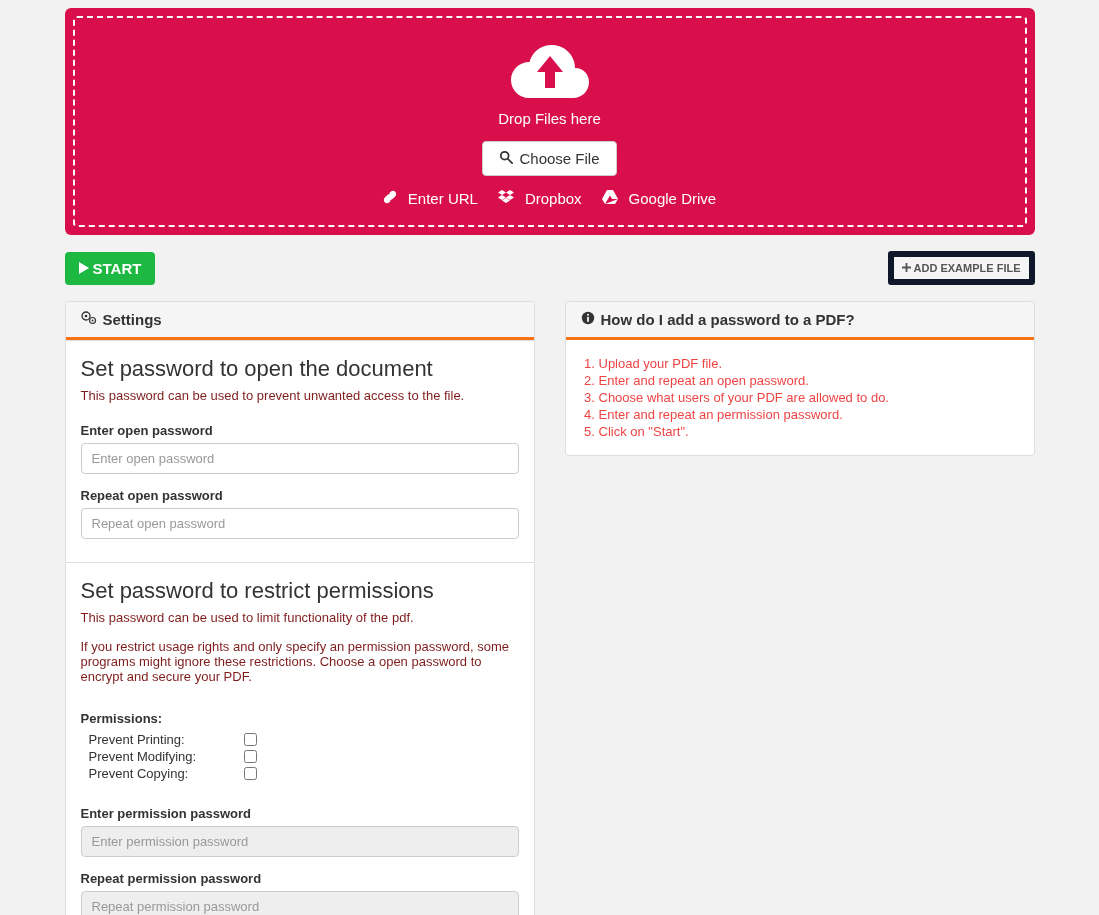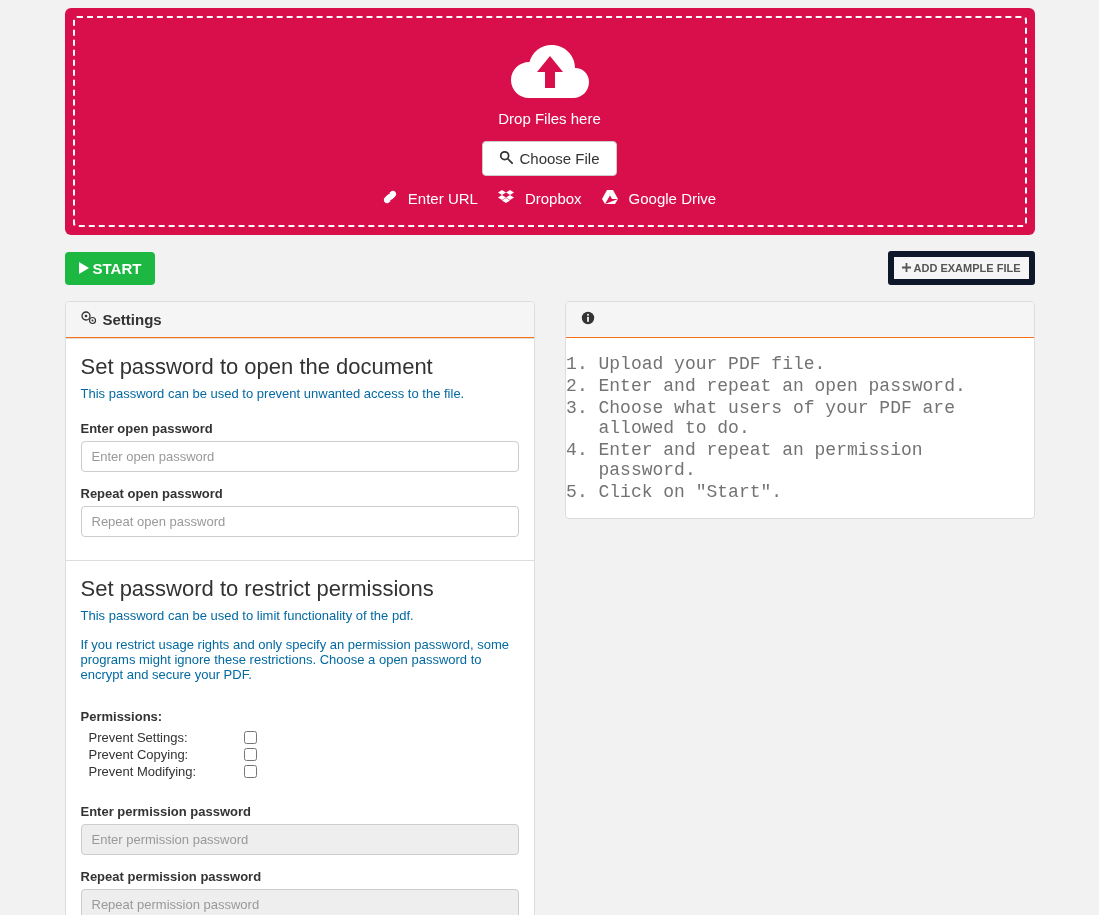--- a/index.html
+++ b/index.html
@@ -108,7 +108,7 @@
   }
   .panel-heading {
     background: #f5f5f5;
-    border-bottom: 1px solid #f97316;
+    border-bottom: 3px solid #f97316;
     padding: 9px 15px;
     font-size: 15px;
     font-weight: 700;

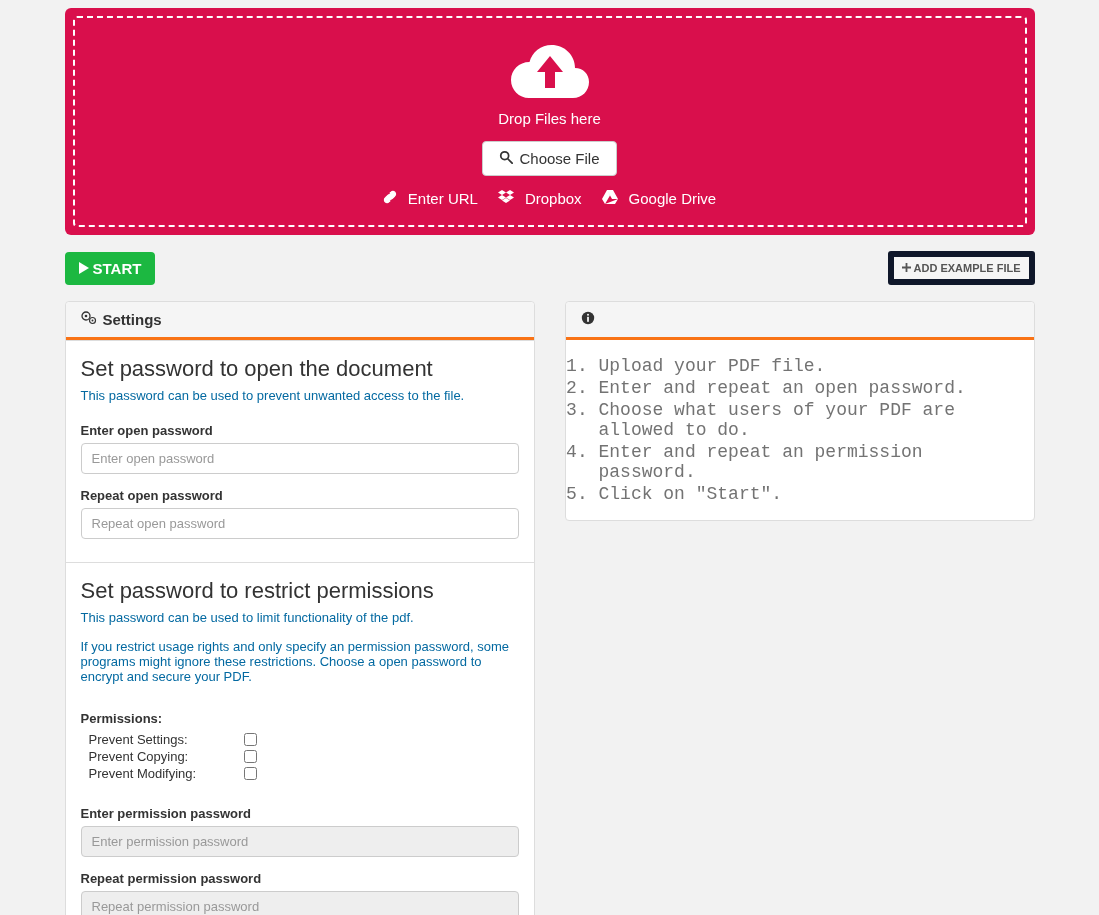--- a/index.html
+++ b/index.html
@@ -321,6 +321,7 @@
                 <circle cx="7" cy="3.8" r="1" fill="#f5f5f5"></circle>
               </svg>
           </span>
+          <span>How do I add a password to a PDF?</span>
         </div>
         <div class="panel-body">
           <ol class="steps" id="steps-list">

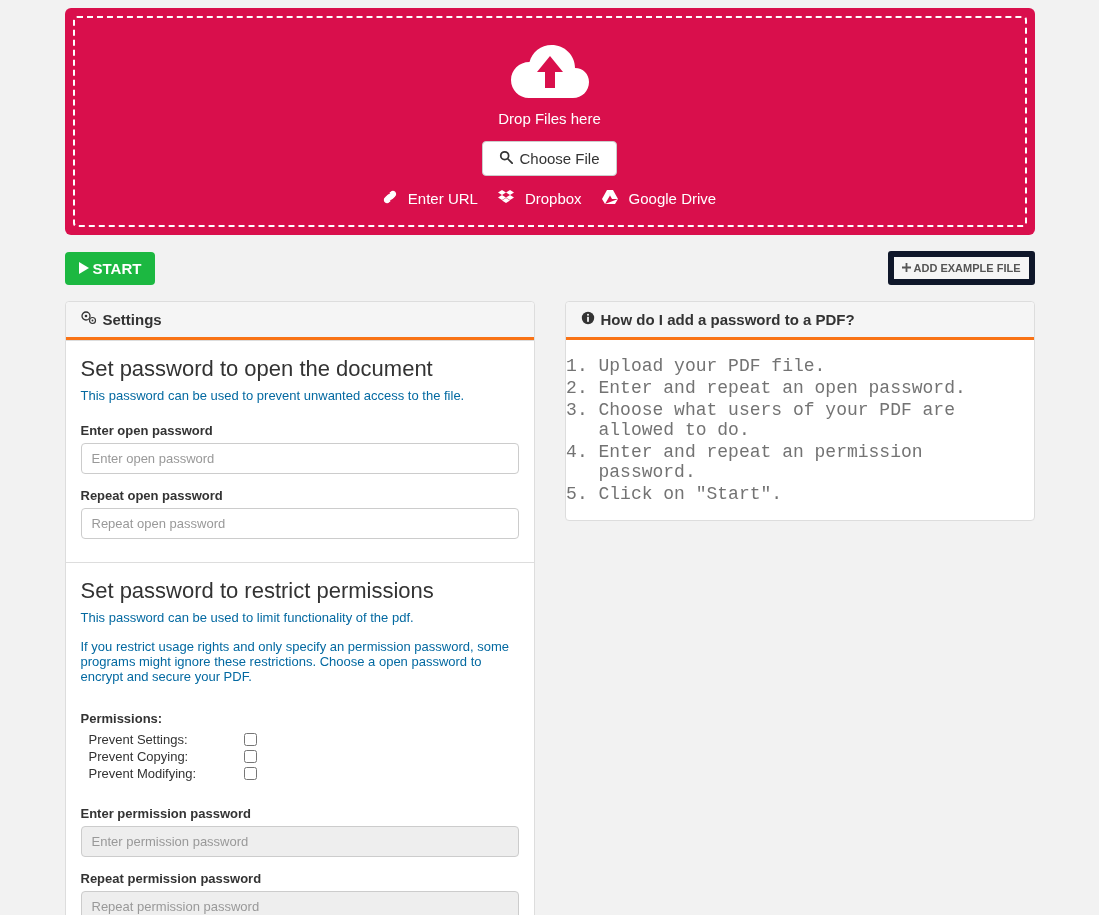--- a/index.html
+++ b/index.html
@@ -174,9 +174,8 @@
   ol.steps {
     list-style: decimal;
     padding-left: 18px;
-    font-size: 18px;
-    color: #737373;
-    font-family: Liberation Mono, monospace;
+    font-size: 13px;
+    color: #ef4444;
   }
   ol.steps li { padding: 1px 0; }
   .icon-svg { flex-shrink: 0; }

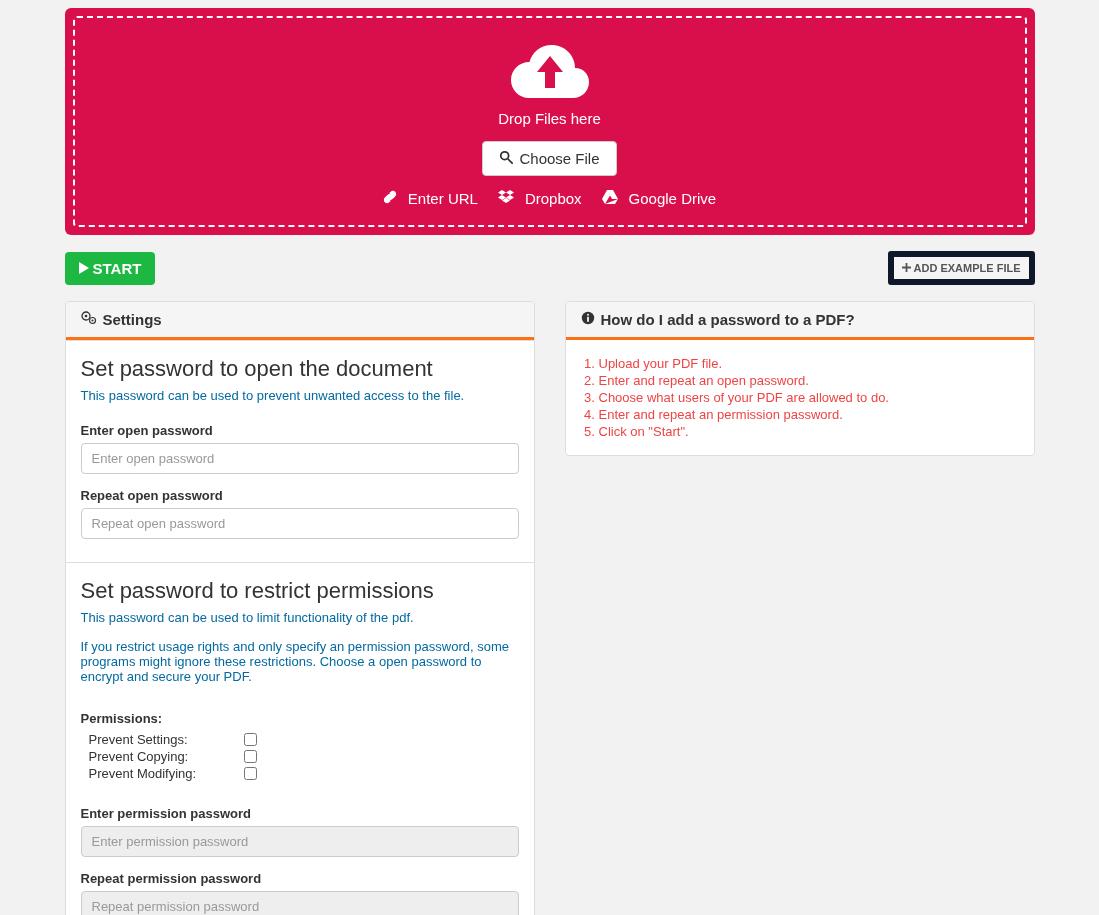--- a/index.html
+++ b/index.html
@@ -138,7 +138,7 @@
   }
   .section-desc {
     font-size: 13px;
-    color: #0369a1;
+    color: #7f1d1d;
     margin-bottom: 14px;
   }
   .field-label {

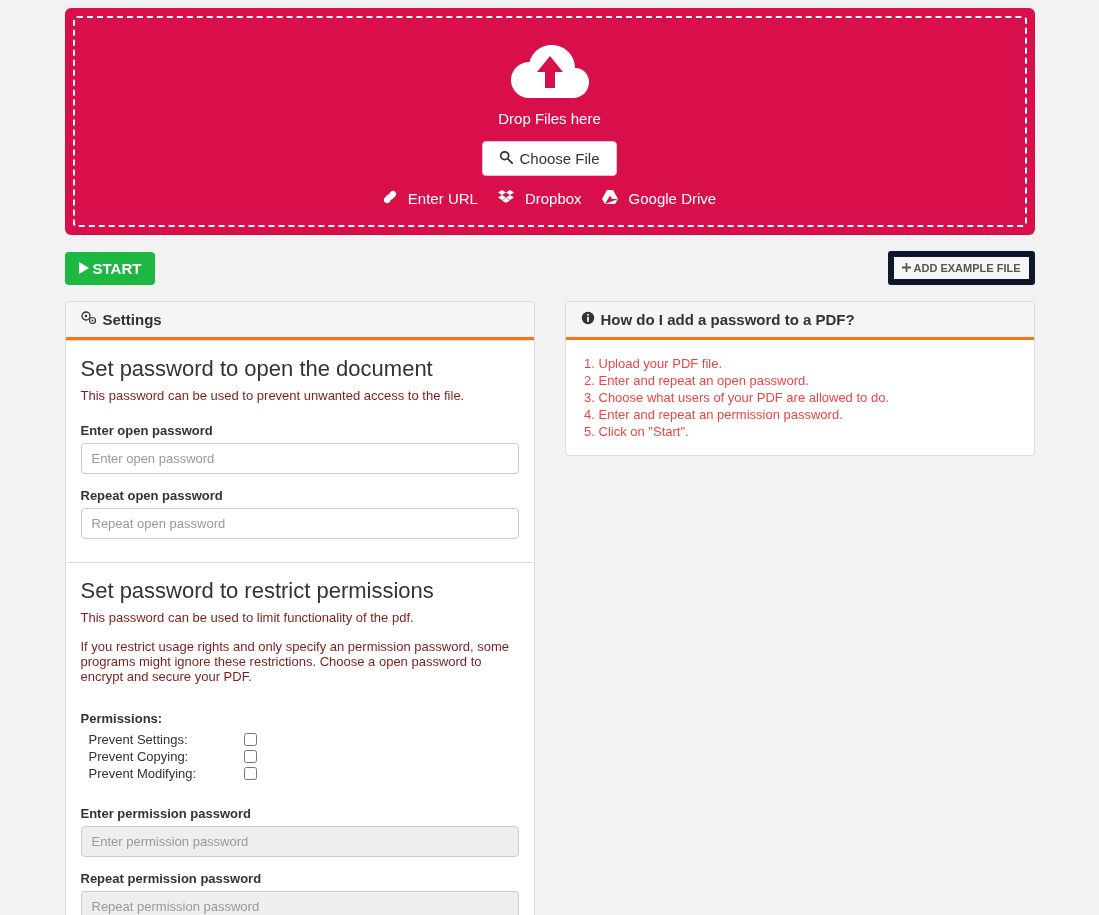--- a/index.html
+++ b/index.html
@@ -289,7 +289,7 @@
 
         <label class="field-label" style="margin-top:24px;">Permissions:</label>
         <div class="perm-row">
-          <span class="perm-label">Prevent Settings:</span>
+          <span class="perm-label">Prevent Printing:</span>
           <input type="checkbox" style="">
         </div>
         <div class="perm-row">

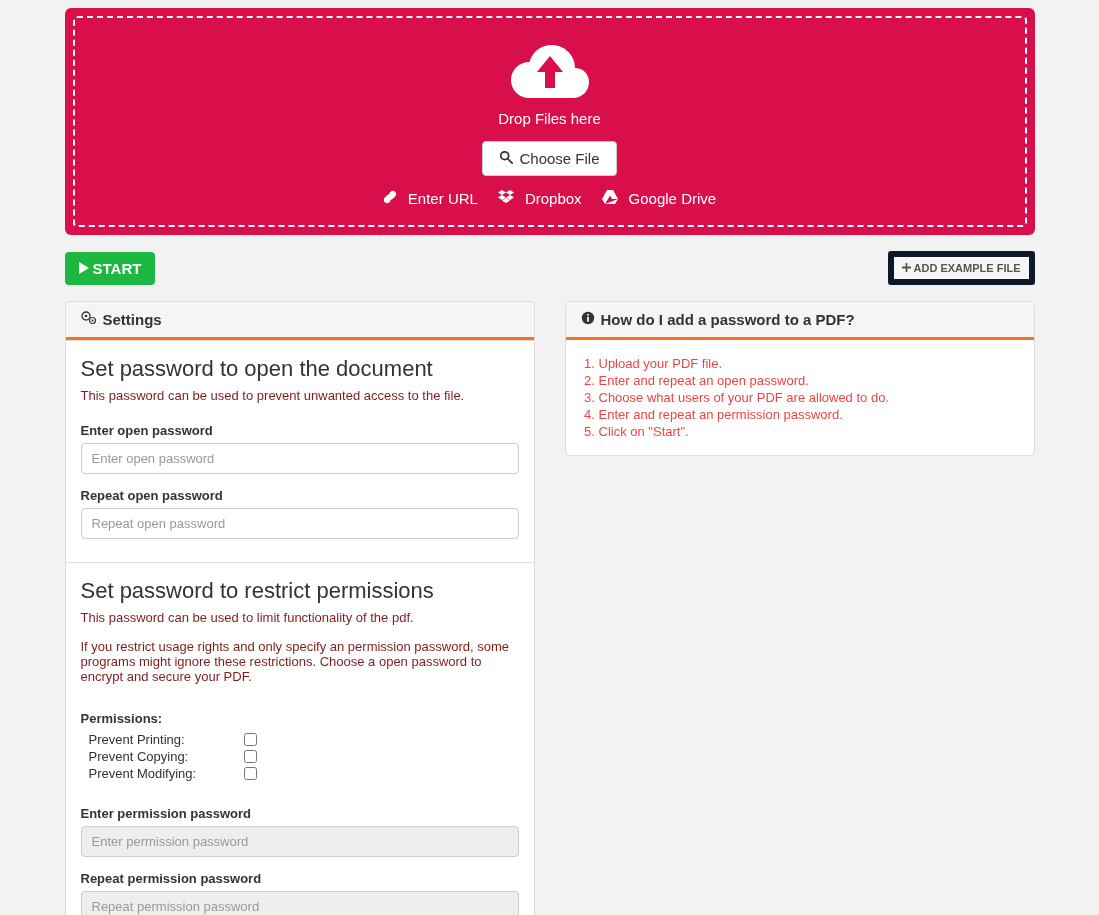--- a/index.html
+++ b/index.html
@@ -293,11 +293,11 @@
           <input type="checkbox" style="">
         </div>
         <div class="perm-row">
+          <span class="perm-label">Prevent Modifying:</span>
+          <input type="checkbox" style="">
+        </div>
+        <div class="perm-row">
           <span class="perm-label">Prevent Copying:</span>
-          <input type="checkbox" style="">
-        </div>
-        <div class="perm-row">
-          <span class="perm-label">Prevent Modifying:</span>
           <input type="checkbox" style="">
         </div>
 

